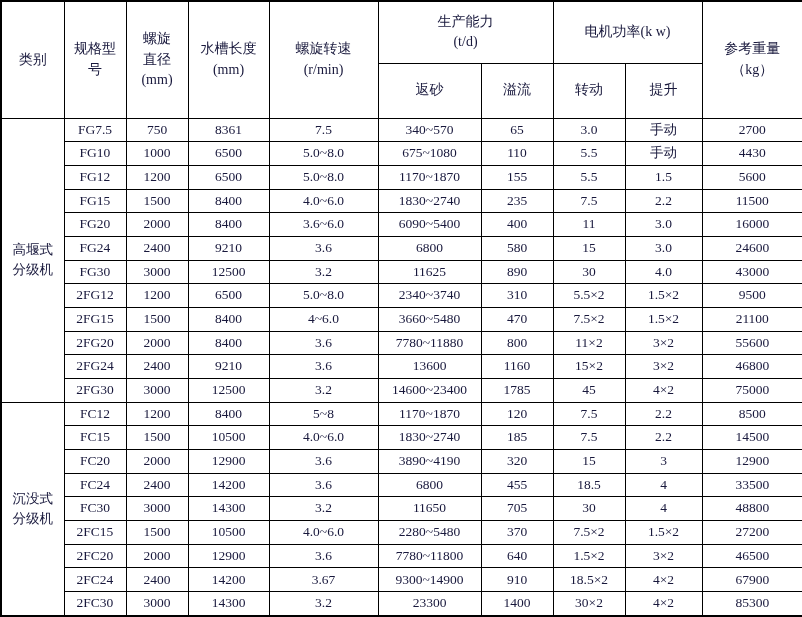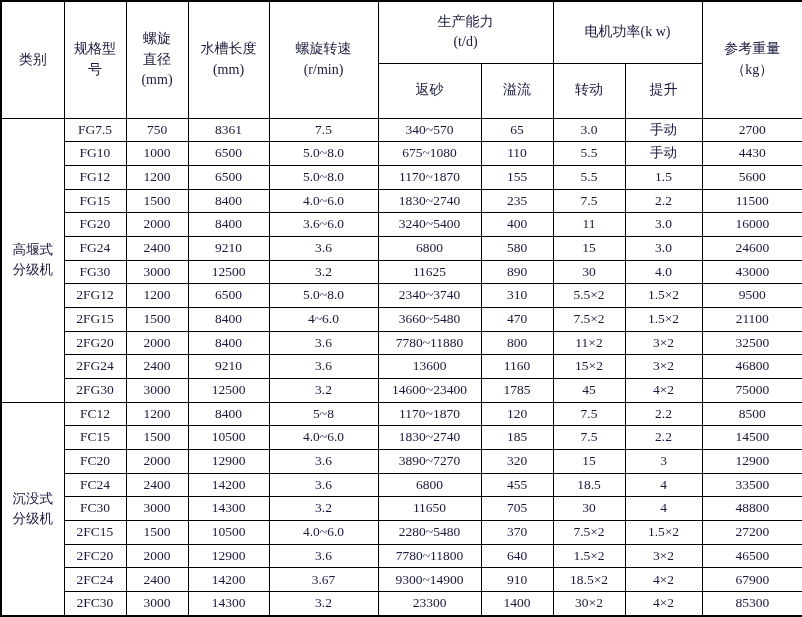--- a/index.html
+++ b/index.html
@@ -125,7 +125,7 @@
           <td>2000</td>
           <td>8400</td>
           <td>3.6~6.0</td>
-          <td>3240~5400</td>
+          <td>6090~5400</td>
           <td>400</td>
           <td>11</td>
           <td>3.0</td>

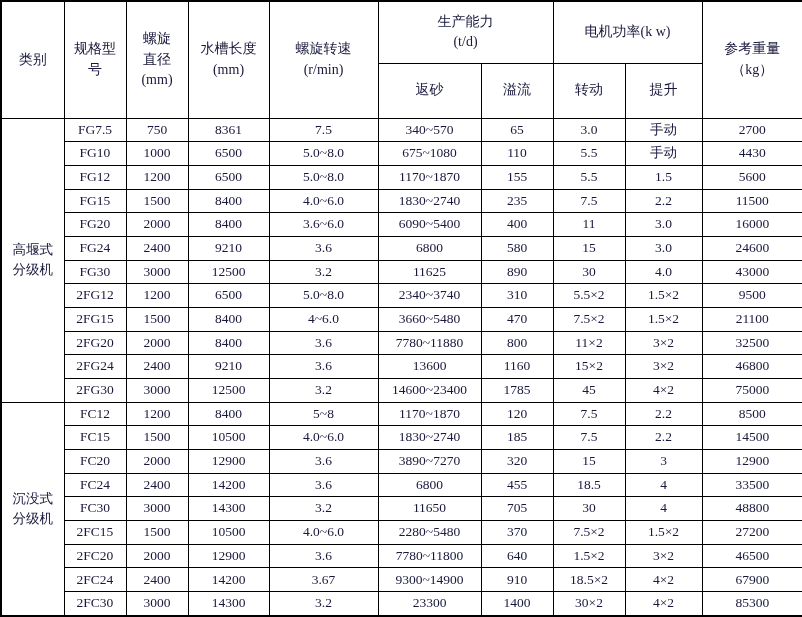--- a/index.html
+++ b/index.html
@@ -184,7 +184,7 @@
           <td>800</td>
           <td>11×2</td>
           <td>3×2</td>
-          <td>32500</td>
+          <td>55600</td>
         </tr>
         <tr>
           <td>2FG24</td>

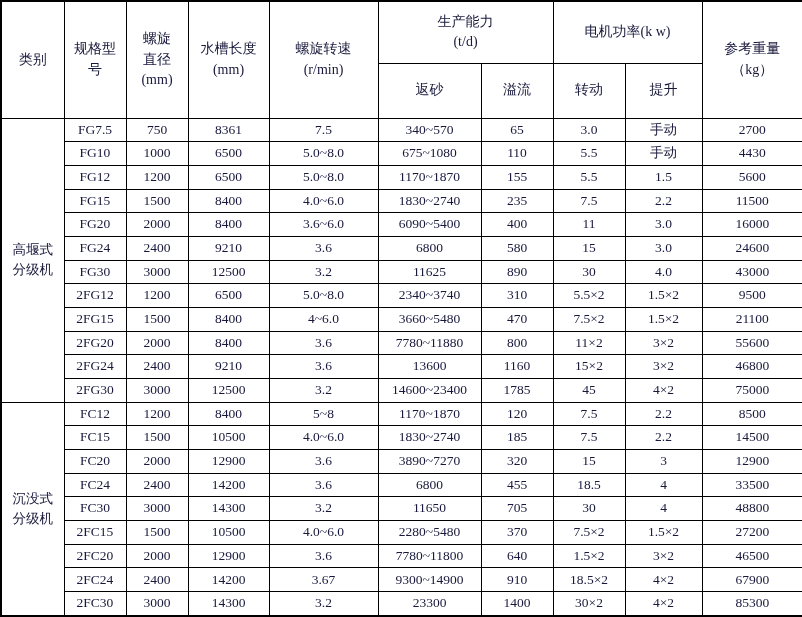--- a/index.html
+++ b/index.html
@@ -236,7 +236,7 @@
           <td>2000</td>
           <td>12900</td>
           <td>3.6</td>
-          <td>3890~7270</td>
+          <td>3890~4190</td>
           <td>320</td>
           <td>15</td>
           <td>3</td>

